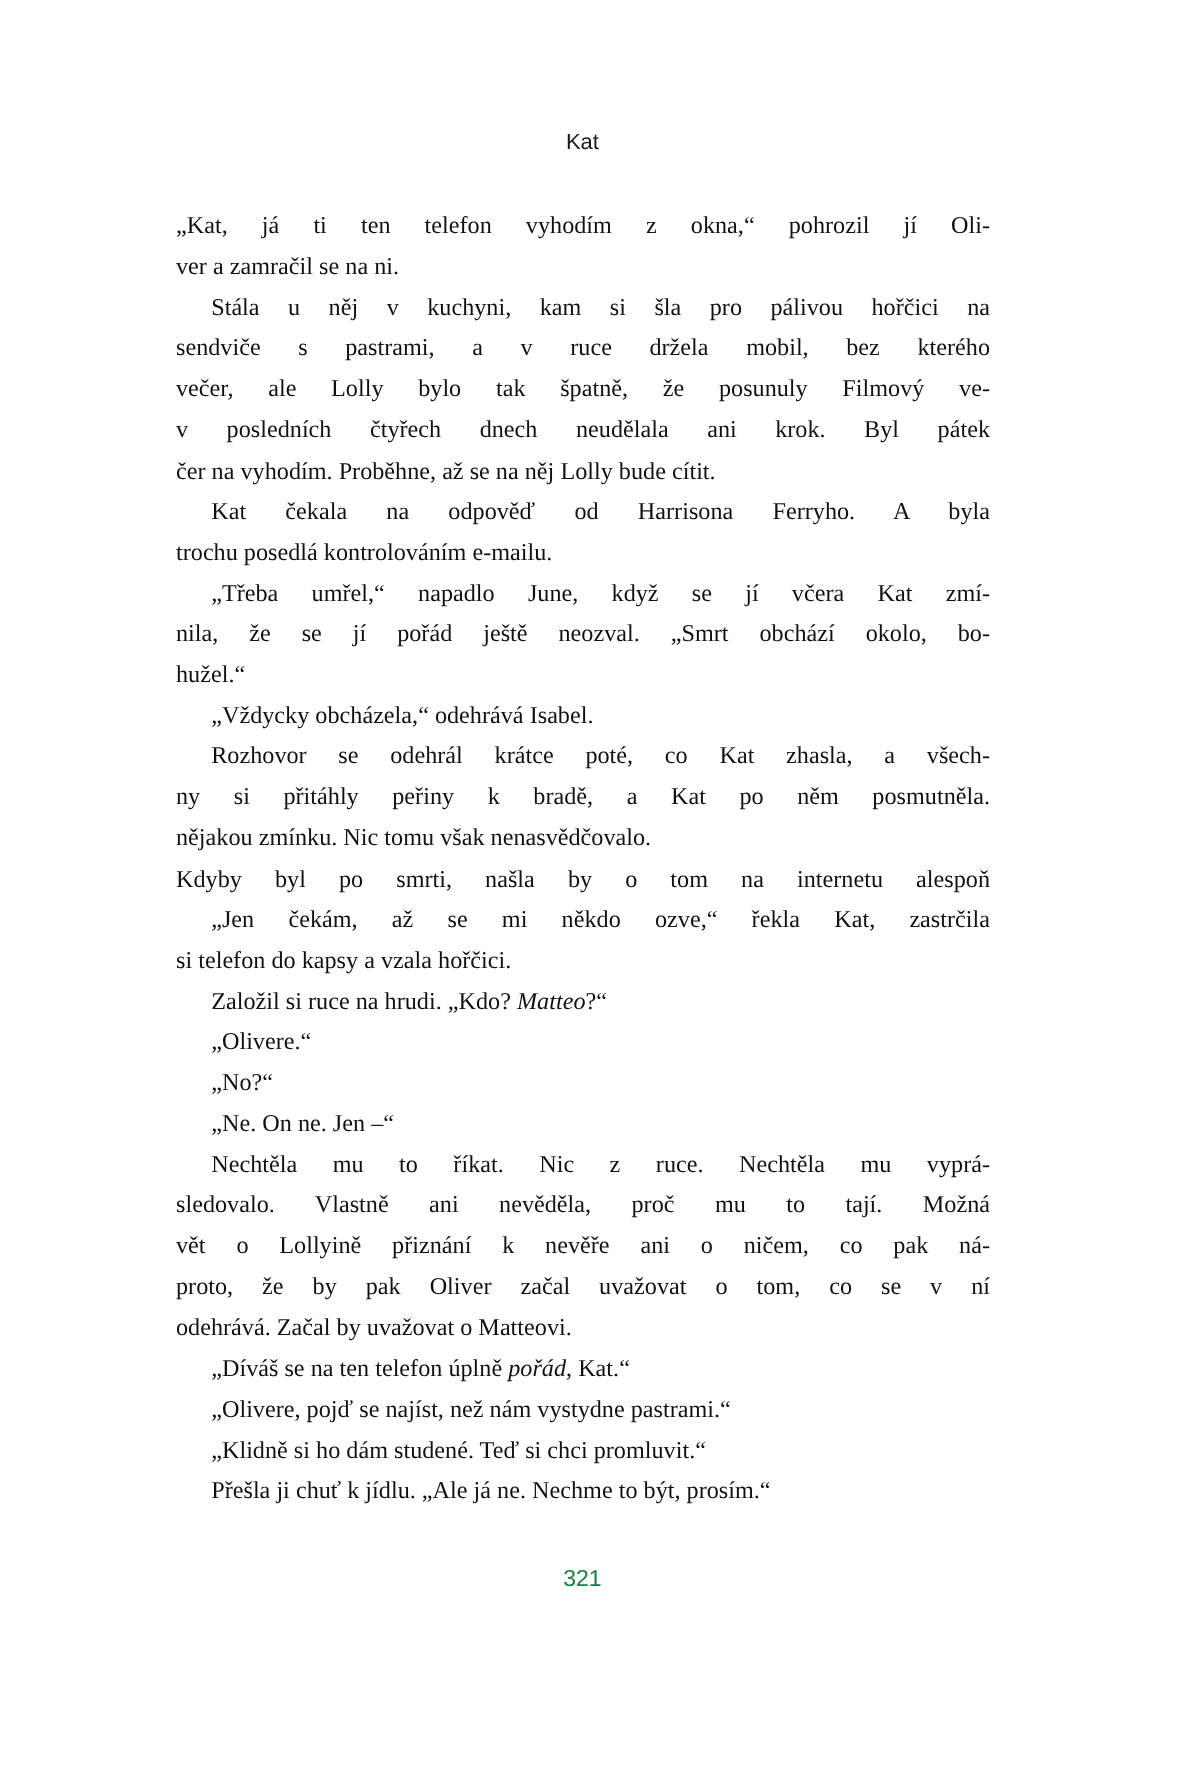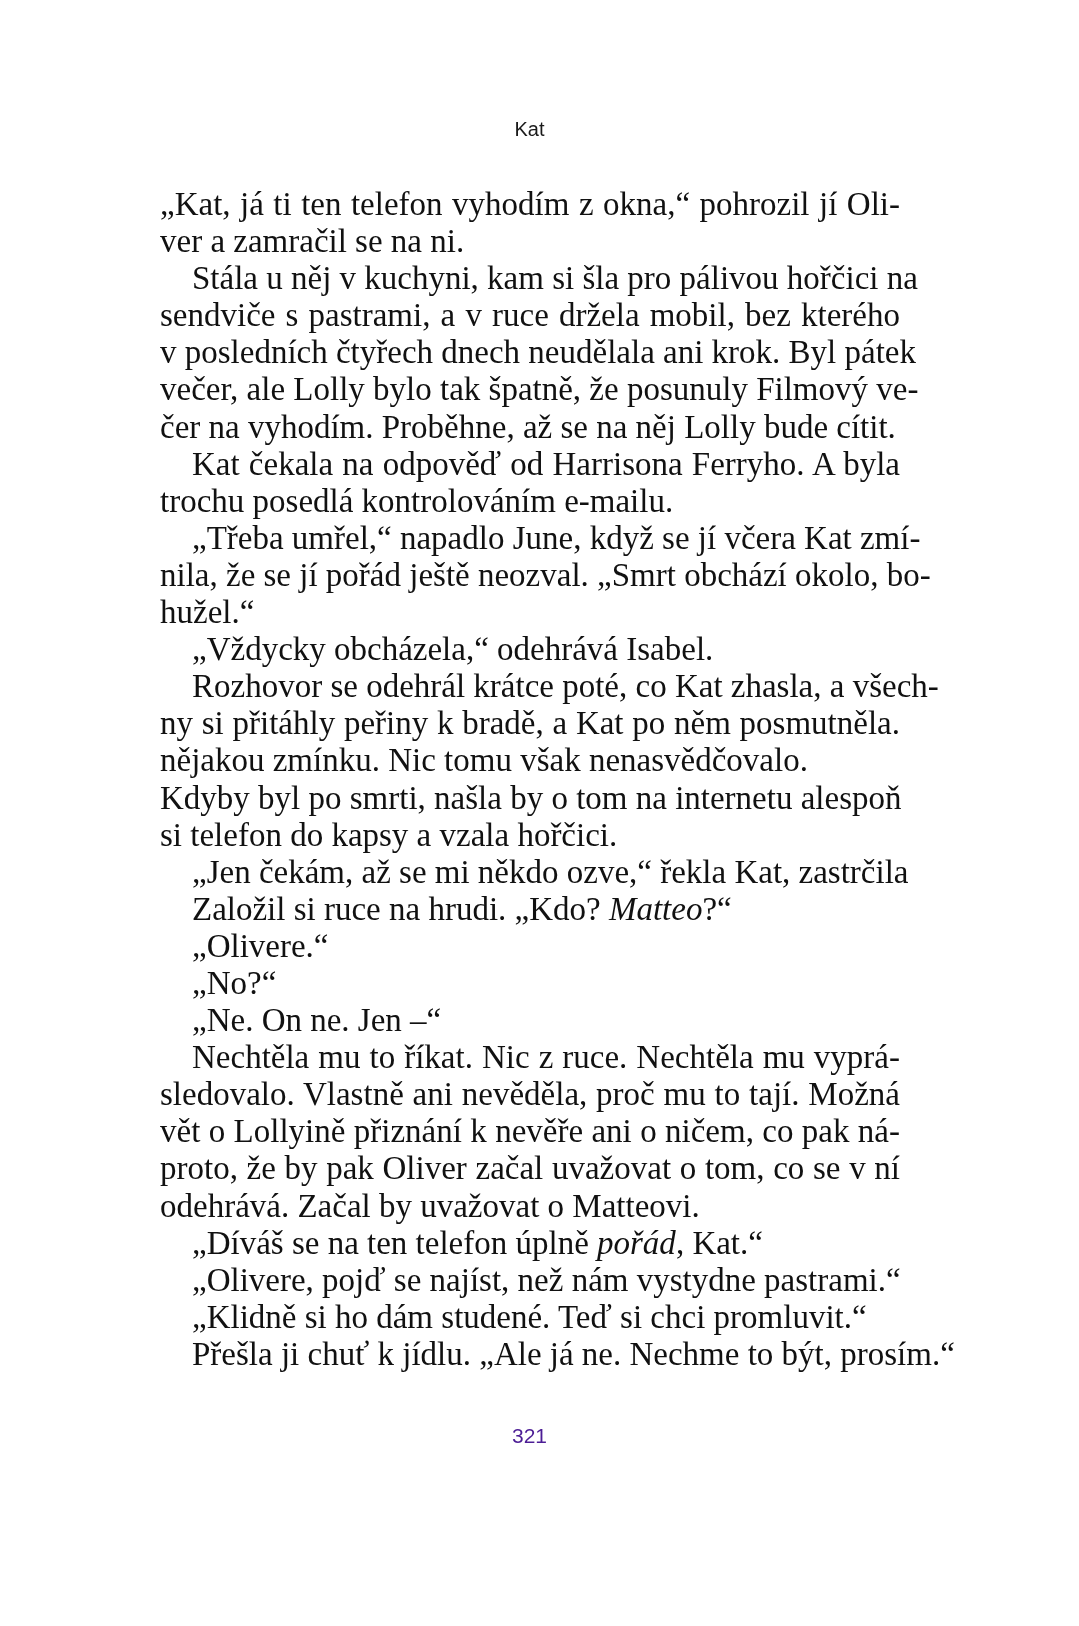--- a/index.html
+++ b/index.html
@@ -10,7 +10,7 @@
   }
   .body-text {
     position: absolute; top: 186px; left: 160px; width: 740px;
-    font-family: "Liberation Serif", serif; font-size: 33px; line-height: 37.1px;
+    font-family: "Liberation Serif", serif; font-size: 22px; line-height: 37.1px;
     color: #111111;
   }
   .line { white-space: nowrap; display: block; text-align: justify; text-align-last: justify; height: 37.1px; }

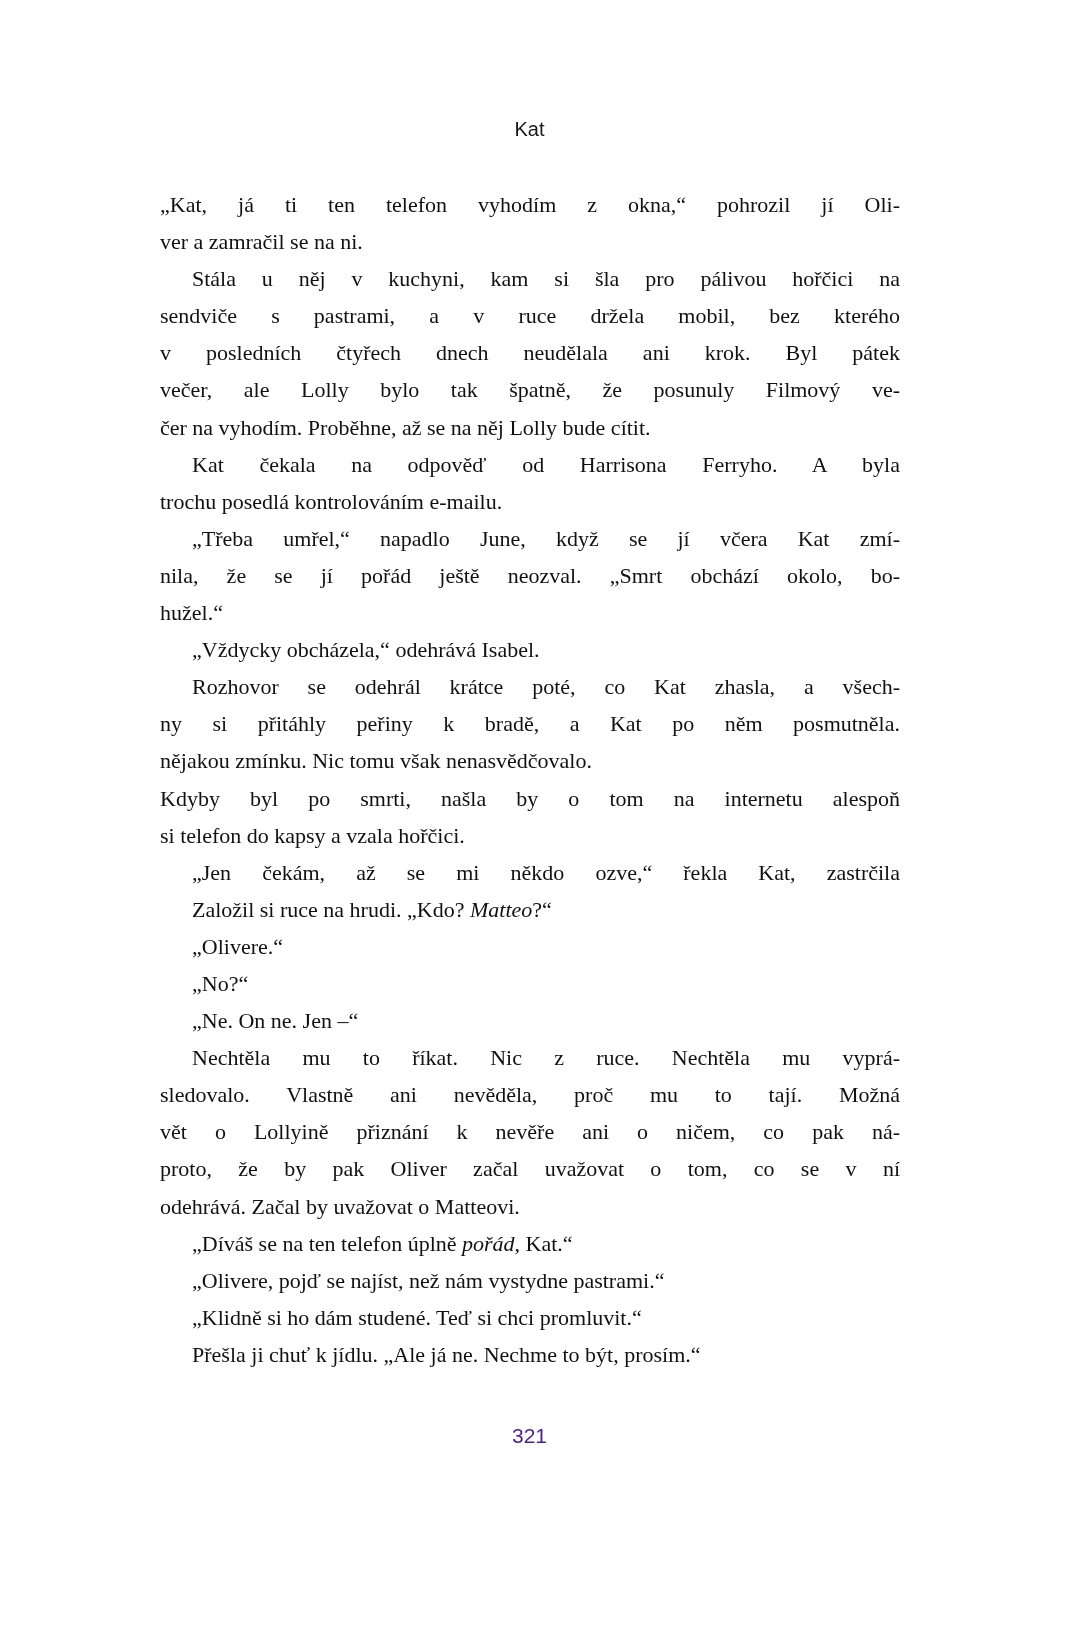--- a/index.html
+++ b/index.html
@@ -32,8 +32,8 @@
     <span class="line last"><span>ver a zamračil se na ni.</span></span>
     <span class="line indent"><span>Stála u něj v kuchyni, kam si šla pro pálivou hořčici na</span></span>
     <span class="line"><span>sendviče s pastrami, a v ruce držela mobil, bez kterého</span></span>
+    <span class="line"><span>večer, ale Lolly bylo tak špatně, že posunuly Filmový ve-</span></span>
     <span class="line"><span>v posledních čtyřech dnech neudělala ani krok. Byl pátek</span></span>
-    <span class="line"><span>večer, ale Lolly bylo tak špatně, že posunuly Filmový ve-</span></span>
     <span class="line last"><span>čer na vyhodím. Proběhne, až se na něj Lolly bude cítit.</span></span>
     <span class="line indent"><span>Kat čekala na odpověď od Harrisona Ferryho. A byla</span></span>
     <span class="line last"><span>trochu posedlá kontrolováním e-mailu.</span></span>

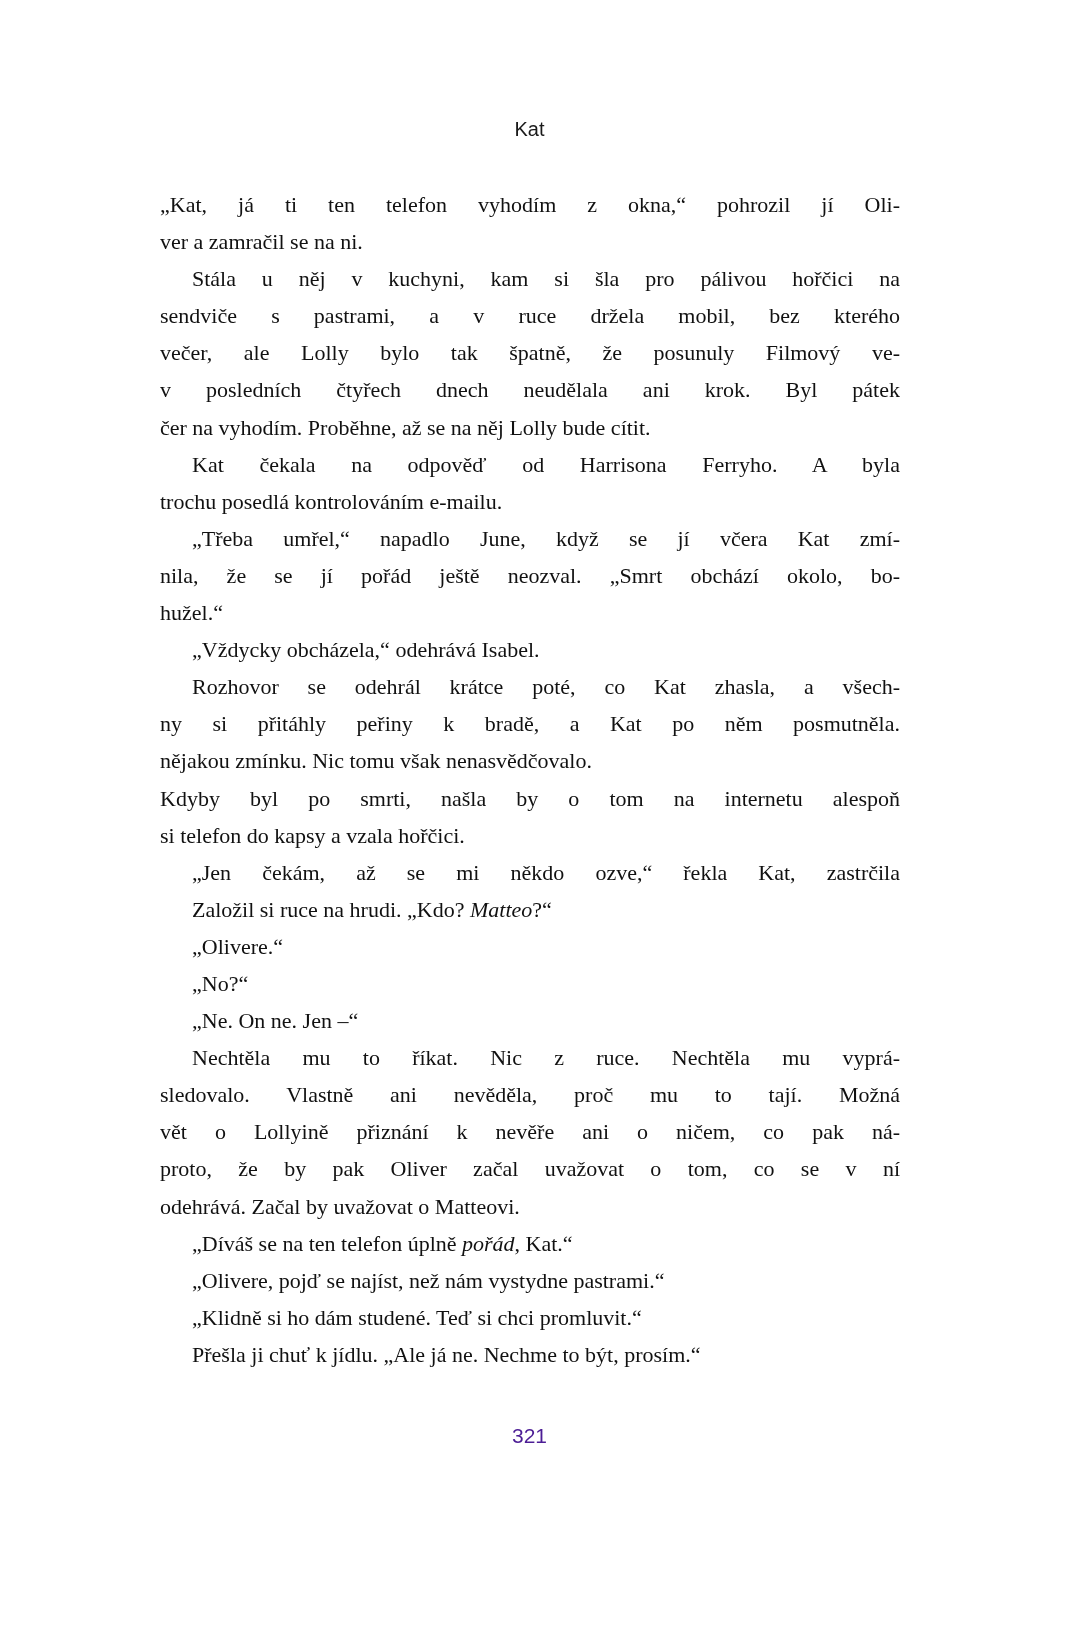--- a/index.html
+++ b/index.html
@@ -45,8 +45,8 @@
     <span class="line"><span>ny si přitáhly peřiny k bradě, a Kat po něm posmutněla.</span></span>
     <span class="line last"><span>nějakou zmínku. Nic tomu však nenasvědčovalo.</span></span>
     <span class="line"><span>Kdyby byl po smrti, našla by o tom na internetu alespoň</span></span>
+    <span class="line indent"><span>„Jen čekám, až se mi někdo ozve,“ řekla Kat, zastrčila</span></span>
     <span class="line last"><span>si telefon do kapsy a vzala hořčici.</span></span>
-    <span class="line indent"><span>„Jen čekám, až se mi někdo ozve,“ řekla Kat, zastrčila</span></span>
     <span class="line indent last"><span>Založil si ruce na hrudi. „Kdo? </span><i>Matteo</i><span>?“</span></span>
     <span class="line indent last"><span>„Olivere.“</span></span>
     <span class="line indent last"><span>„No?“</span></span>

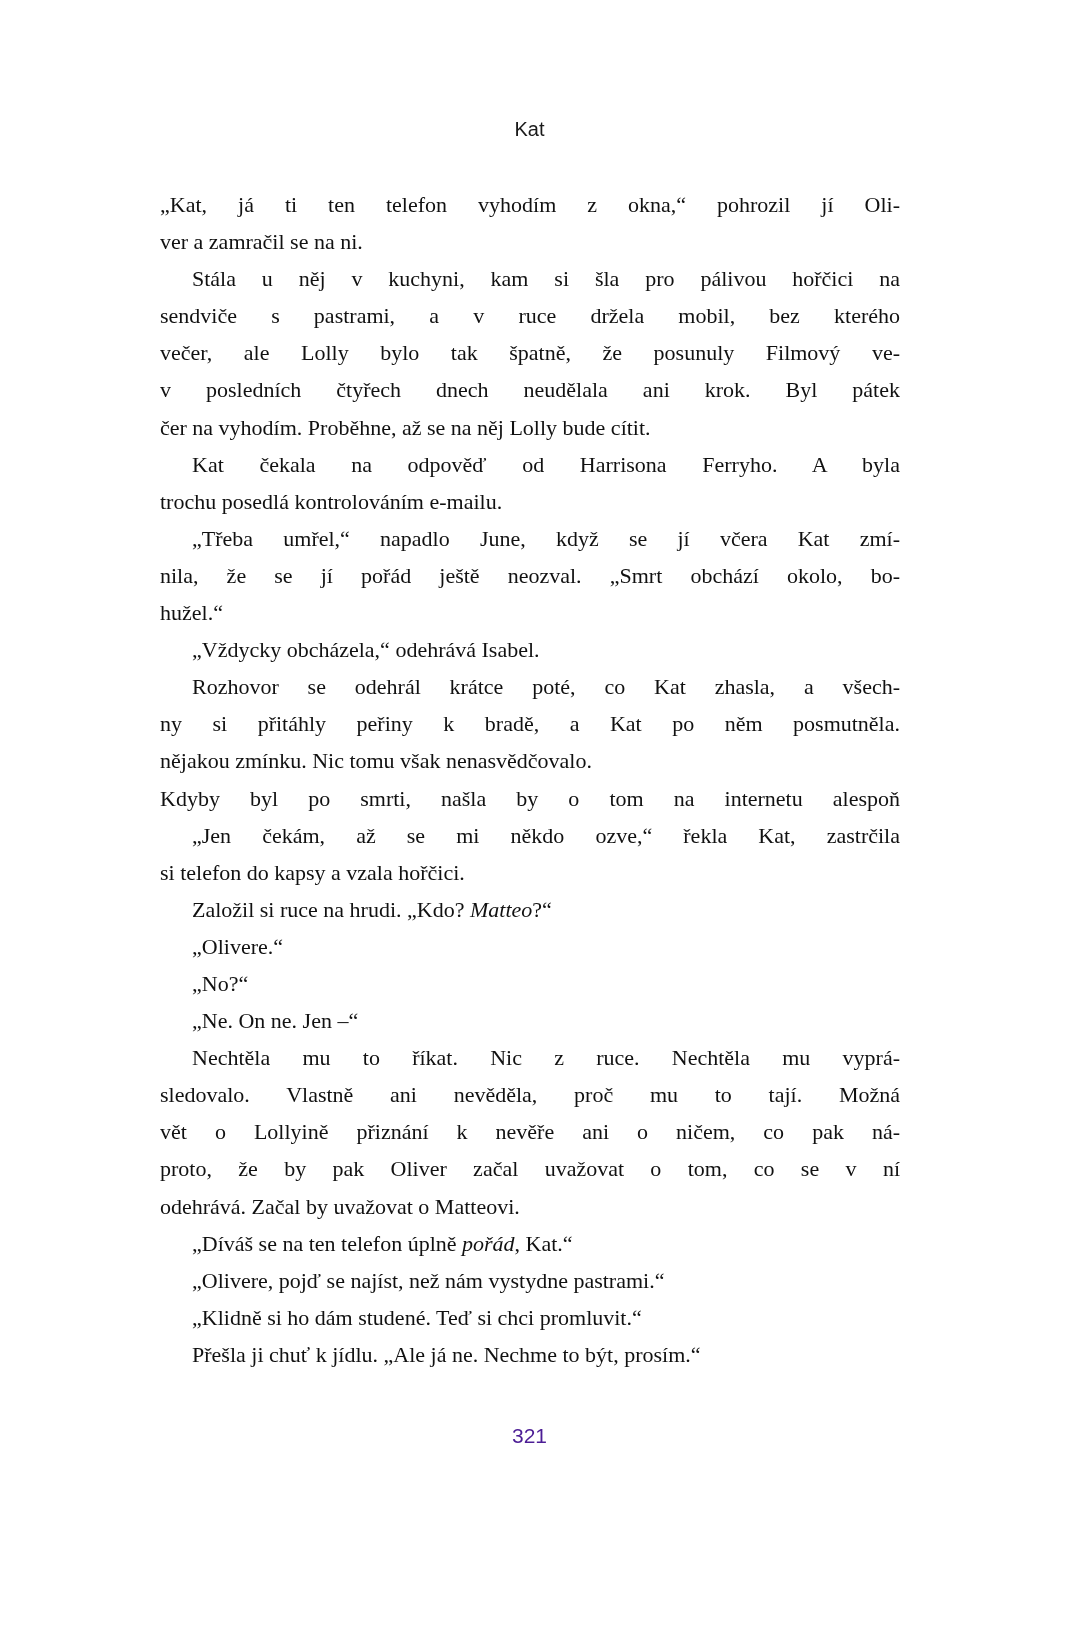--- a/index.html
+++ b/index.html
@@ -18,7 +18,7 @@
   .line.indent { padding-left: 32px; }
   .footer {
     position: absolute; top: 1424px; left: 0; width: 1059px; text-align: center;
-    font-family: "Liberation Sans", sans-serif; font-size: 21px; color: #4c1d95;
+    font-family: "Liberation Sans", sans-serif; font-size: 21px; color: #15803d;
   }
   i { font-style: italic; }
 </style>

